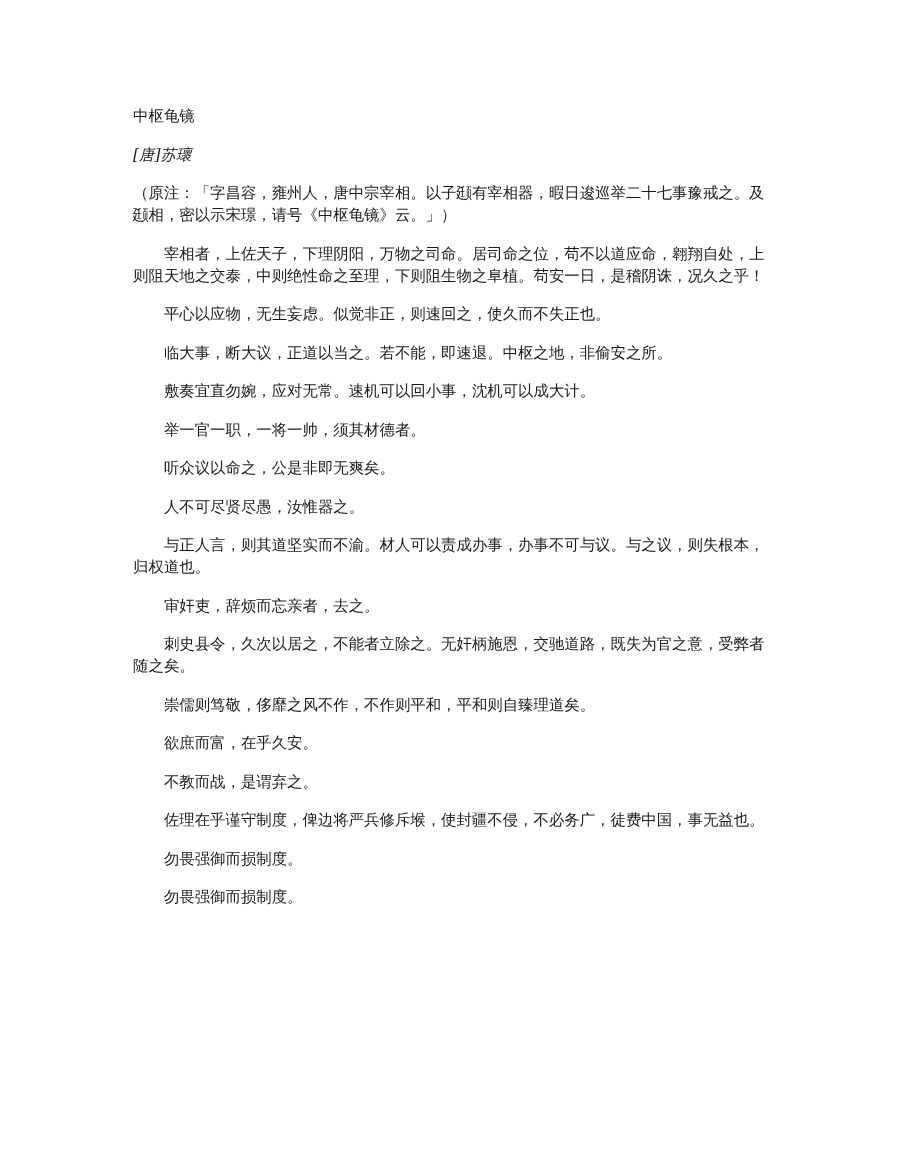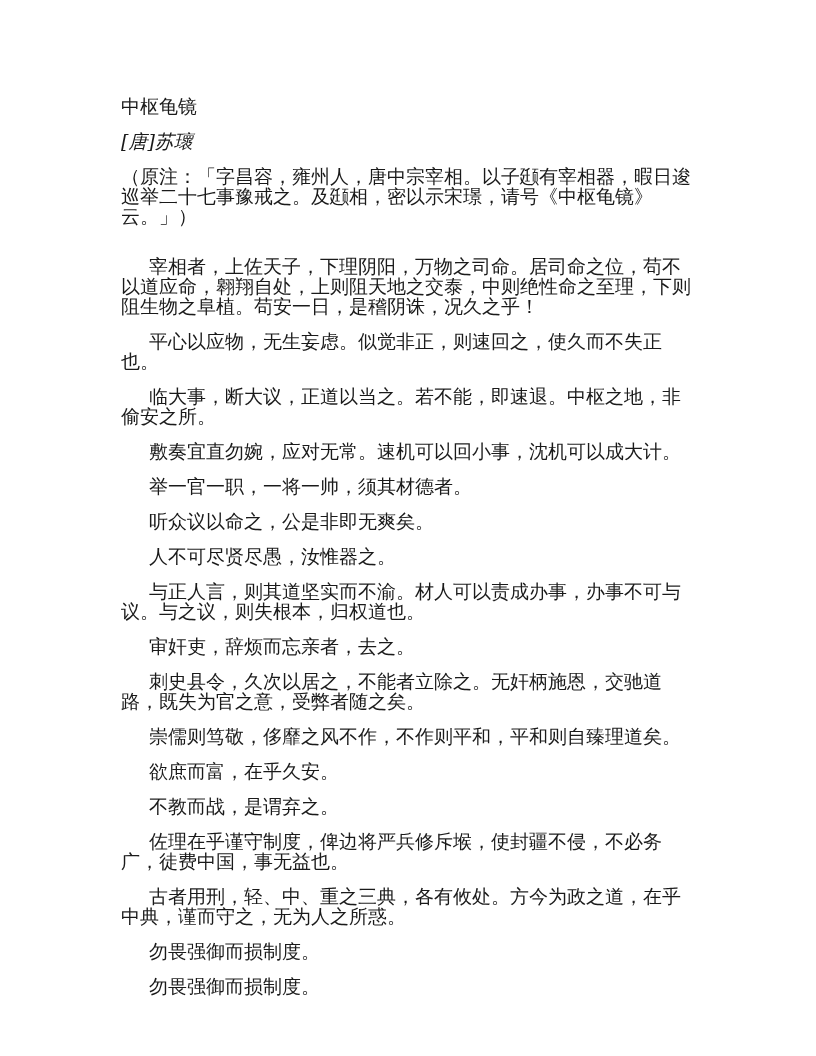--- a/index.html
+++ b/index.html
@@ -22,7 +22,7 @@
     width: 576px;
   }
   .line {
-    font-size: 19px;
+    font-size: 14px;
     line-height: 20px;
     margin: 0;
     word-break: break-all;

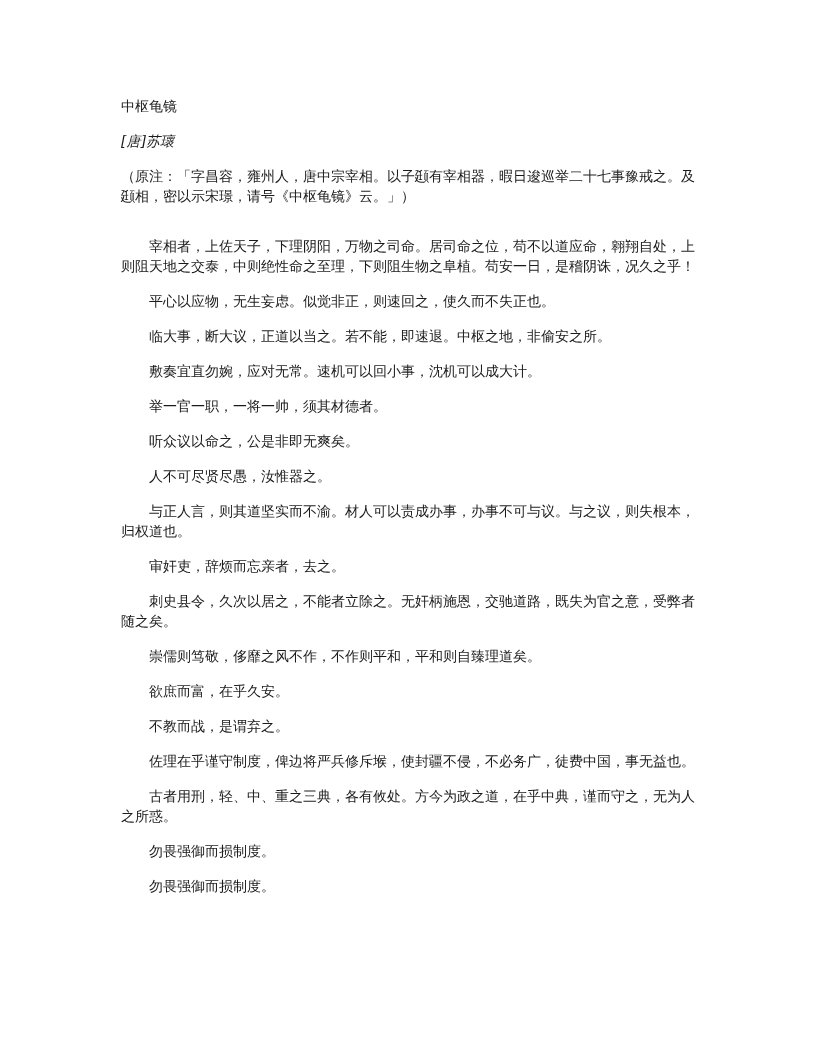--- a/index.html
+++ b/index.html
@@ -29,7 +29,7 @@
   }
   .title { margin-bottom: 15px; }
   .author { margin-bottom: 15px; font-style: italic; }
-  .note { margin-bottom: 30px; }
+  .note { margin-bottom: 15px; }
   .para {
     text-indent: 28px;
     margin-bottom: 15px;

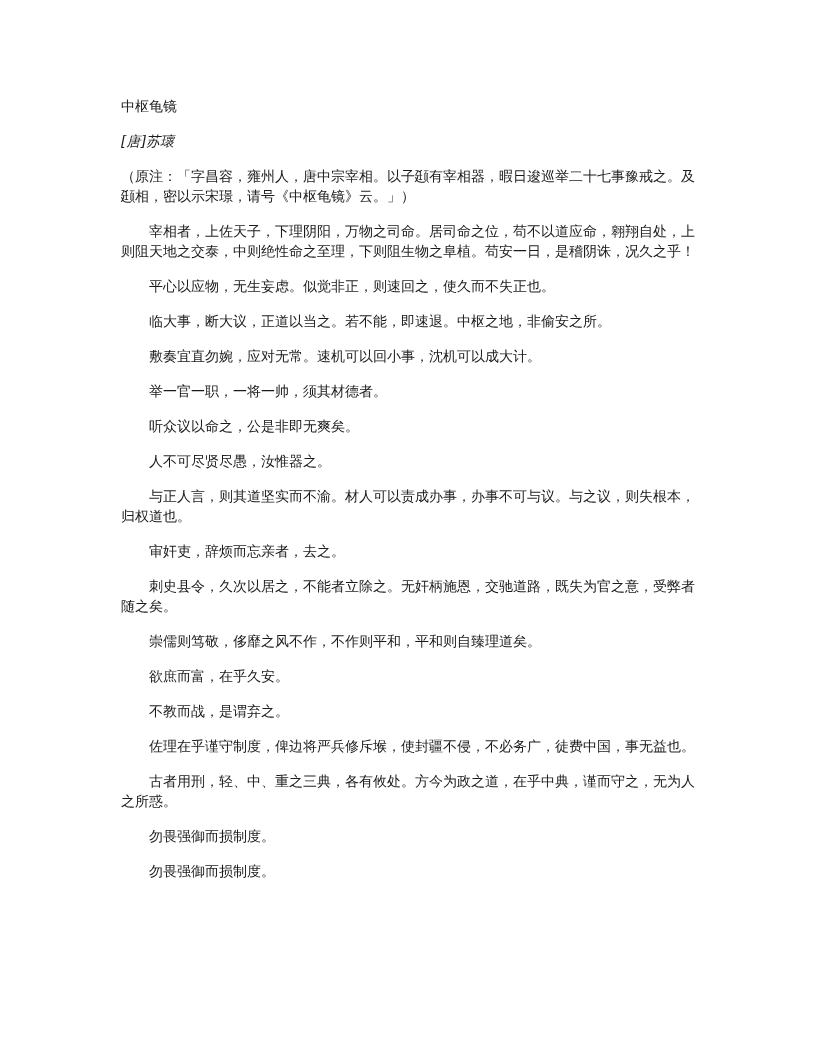--- a/index.html
+++ b/index.html
@@ -57,7 +57,6 @@
   <p class="line para">欲庶而富，在乎久安。</p>
   <p class="line para">不教而战，是谓弃之。</p>
   <p class="line para">佐理在乎谨守制度，俾边将严兵修斥堠，使封疆不侵，不必务广，徒费中国，事无益也。</p>
-  <p class="line para">古者用刑，轻、中、重之三典，各有攸处。方今为政之道，在乎中典，谨而守之，无为人之所惑。</p>
   <p class="line para">勿畏强御而损制度。</p>
   <p class="line para">勿畏强御而损制度。</p>
 </div>

